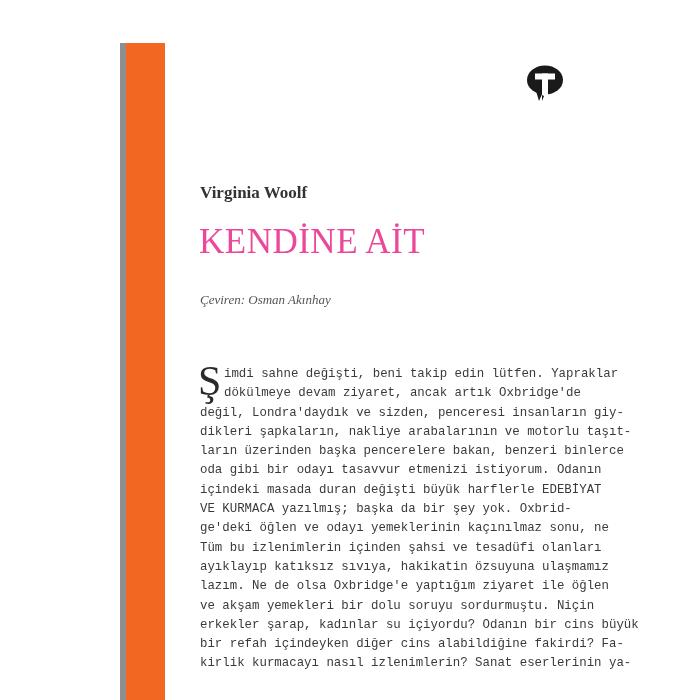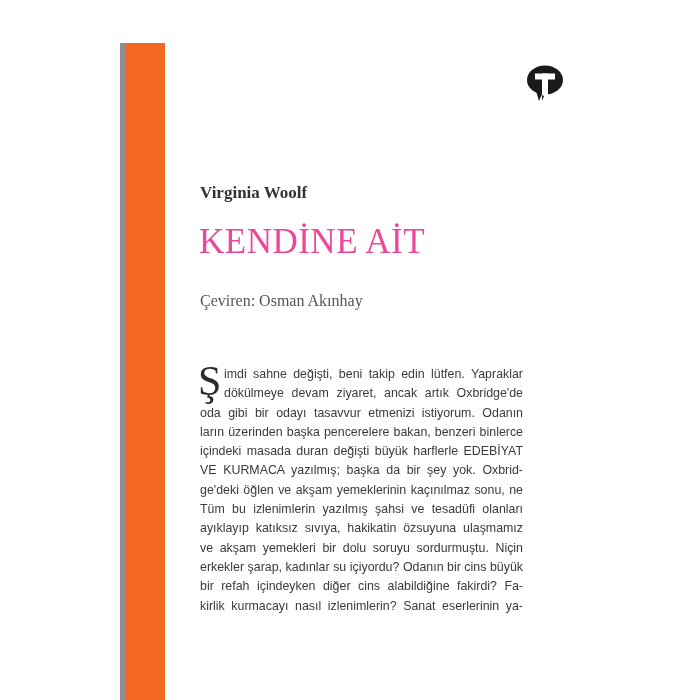--- a/index.html
+++ b/index.html
@@ -32,7 +32,7 @@
     }
     .translator {
       position: absolute; left: 200px; top: 249px;
-      font-family: "Liberation Serif", serif; font-size: 16px; color: #555;
+      font-family: "Liberation Serif", serif; font-style: italic; font-size: 13px; color: #555;
     }
     .body-text {
       position: absolute; left: 200px; top: 322px; width: 323px;

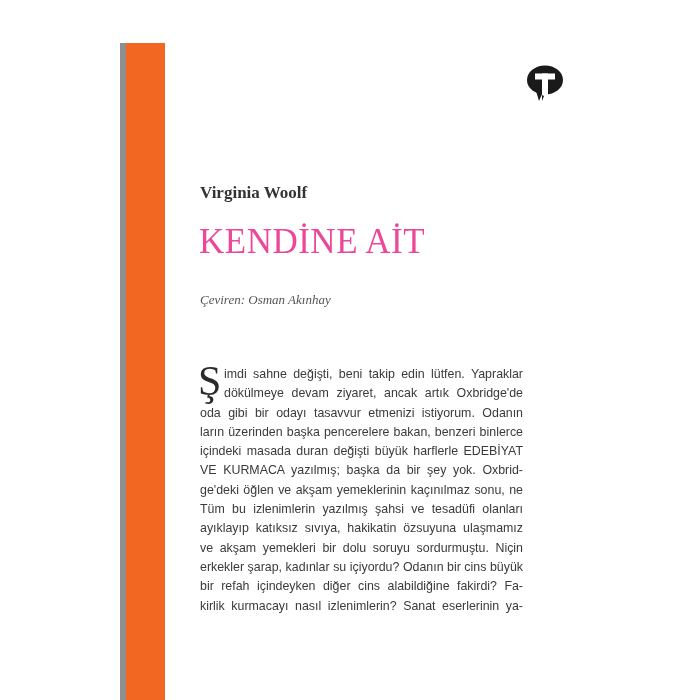--- a/index.html
+++ b/index.html
@@ -36,7 +36,7 @@
     }
     .body-text {
       position: absolute; left: 200px; top: 322px; width: 323px;
-      font-family: Liberation Sans, sans-serif; font-size: 12.4px; line-height: 19.3px;
+      font-family: Liberation Mono, monospace; font-size: 12.4px; line-height: 19.3px;
       color: #3a3a3a; text-align: justify;
     }
     .body-text .line { display: block; white-space: nowrap; text-align-last: justify; text-align: justify; }

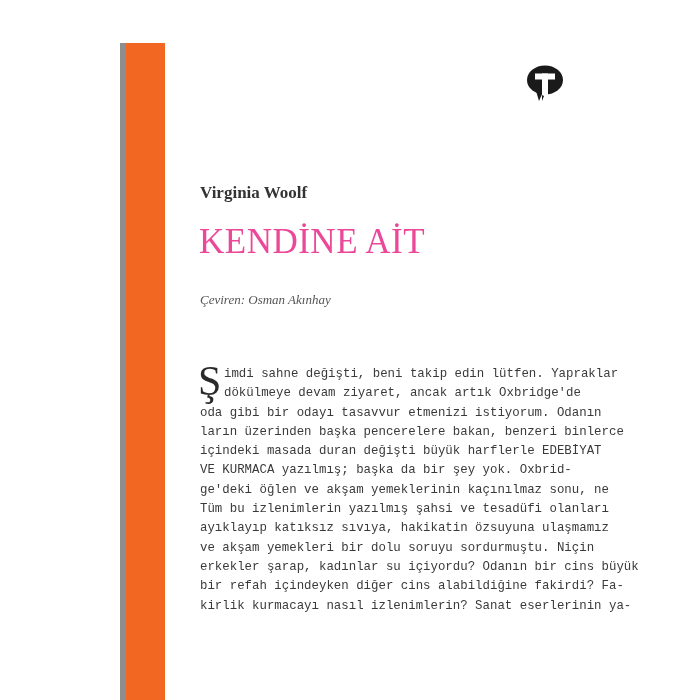--- a/index.html
+++ b/index.html
@@ -84,6 +84,7 @@
   <div class="body-text">
     <span class="line indent">imdi sahne değişti, beni takip edin lütfen. Yapraklar</span>
     <span class="line indent">dökülmeye devam ziyaret, ancak artık Oxbridge'de</span>
+    <span class="line">değil, Londra'daydık ve sizden, penceresi insanların giy-</span>
     <span class="line">oda gibi bir odayı tasavvur etmenizi istiyorum. Odanın</span>
     <span class="line">ların üzerinden başka pencerelere bakan, benzeri binlerce</span>
     <span class="line">içindeki masada duran değişti büyük harflerle EDEBİYAT</span>

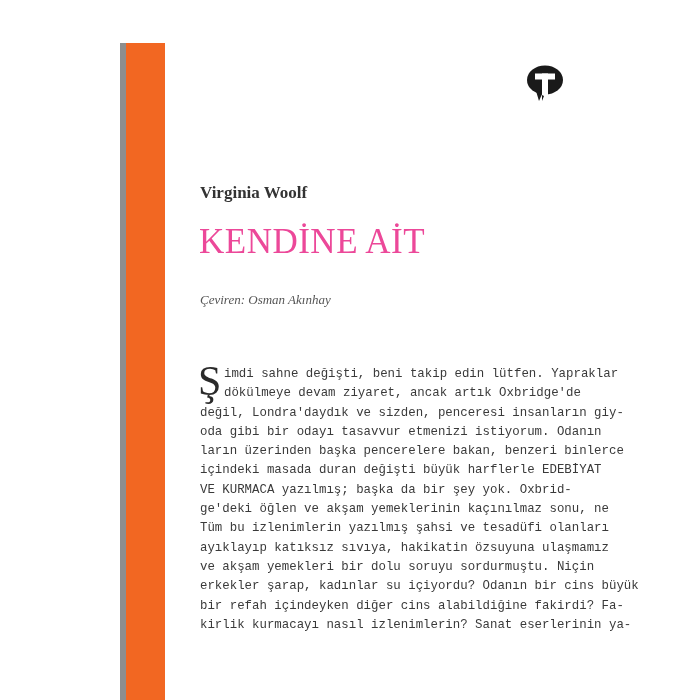--- a/index.html
+++ b/index.html
@@ -85,6 +85,7 @@
     <span class="line indent">imdi sahne değişti, beni takip edin lütfen. Yapraklar</span>
     <span class="line indent">dökülmeye devam ziyaret, ancak artık Oxbridge'de</span>
     <span class="line">değil, Londra'daydık ve sizden, penceresi insanların giy-</span>
+    <span class="line">dikleri şapkaların, nakliye arabalarının ve motorlu taşıt-</span>
     <span class="line">oda gibi bir odayı tasavvur etmenizi istiyorum. Odanın</span>
     <span class="line">ların üzerinden başka pencerelere bakan, benzeri binlerce</span>
     <span class="line">içindeki masada duran değişti büyük harflerle EDEBİYAT</span>

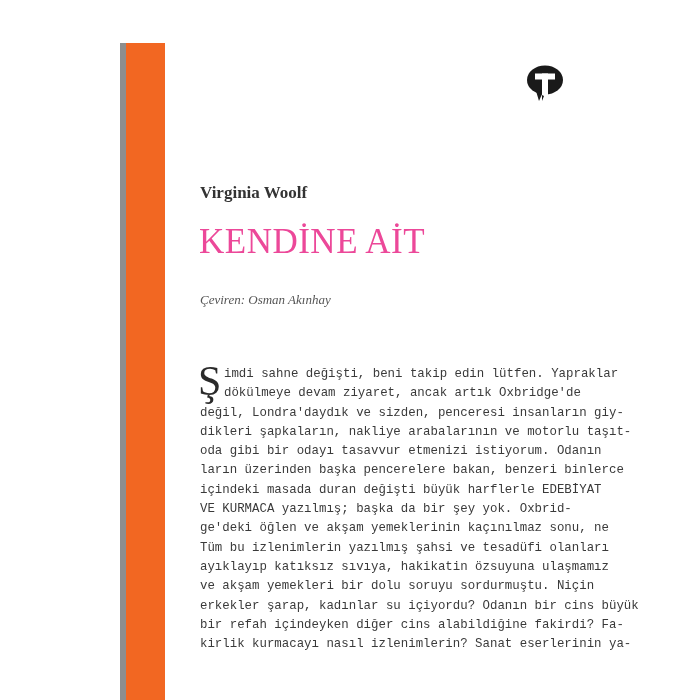--- a/index.html
+++ b/index.html
@@ -86,8 +86,8 @@
     <span class="line indent">dökülmeye devam ziyaret, ancak artık Oxbridge'de</span>
     <span class="line">değil, Londra'daydık ve sizden, penceresi insanların giy-</span>
     <span class="line">dikleri şapkaların, nakliye arabalarının ve motorlu taşıt-</span>
+    <span class="line">ların üzerinden başka pencerelere bakan, benzeri binlerce</span>
     <span class="line">oda gibi bir odayı tasavvur etmenizi istiyorum. Odanın</span>
-    <span class="line">ların üzerinden başka pencerelere bakan, benzeri binlerce</span>
     <span class="line">içindeki masada duran değişti büyük harflerle EDEBİYAT</span>
     <span class="line">VE KURMACA yazılmış; başka da bir şey yok. Oxbrid-</span>
     <span class="line">ge'deki öğlen ve akşam yemeklerinin kaçınılmaz sonu, ne</span>

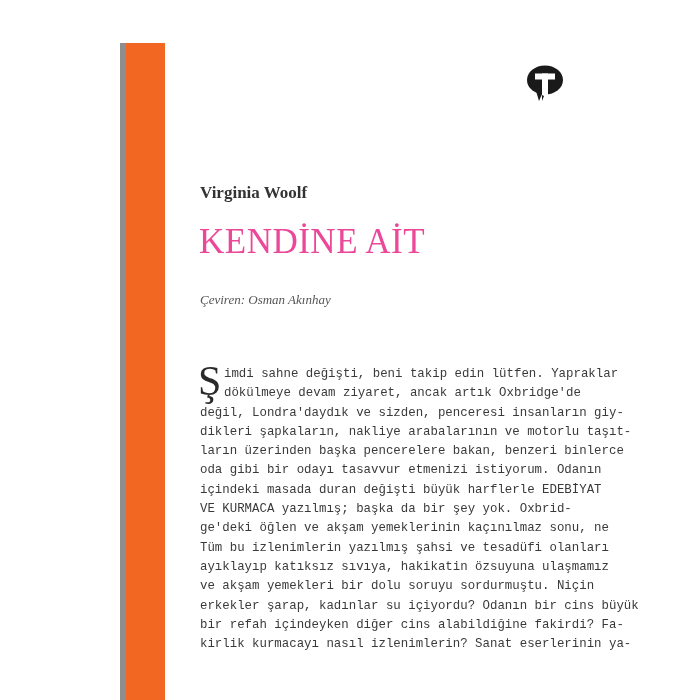--- a/index.html
+++ b/index.html
@@ -90,7 +90,7 @@
     <span class="line">oda gibi bir odayı tasavvur etmenizi istiyorum. Odanın</span>
     <span class="line">içindeki masada duran değişti büyük harflerle EDEBİYAT</span>
     <span class="line">VE KURMACA yazılmış; başka da bir şey yok. Oxbrid-</span>
-    <span class="line">ge'deki öğlen ve akşam yemeklerinin kaçınılmaz sonu, ne</span>
+    <span class="line">ge'deki öğlen ve odayı yemeklerinin kaçınılmaz sonu, ne</span>
     <span class="line">Tüm bu izlenimlerin yazılmış şahsi ve tesadüfi olanları</span>
     <span class="line">ayıklayıp katıksız sıvıya, hakikatin özsuyuna ulaşmamız</span>
     <span class="line">ve akşam yemekleri bir dolu soruyu sordurmuştu. Niçin</span>

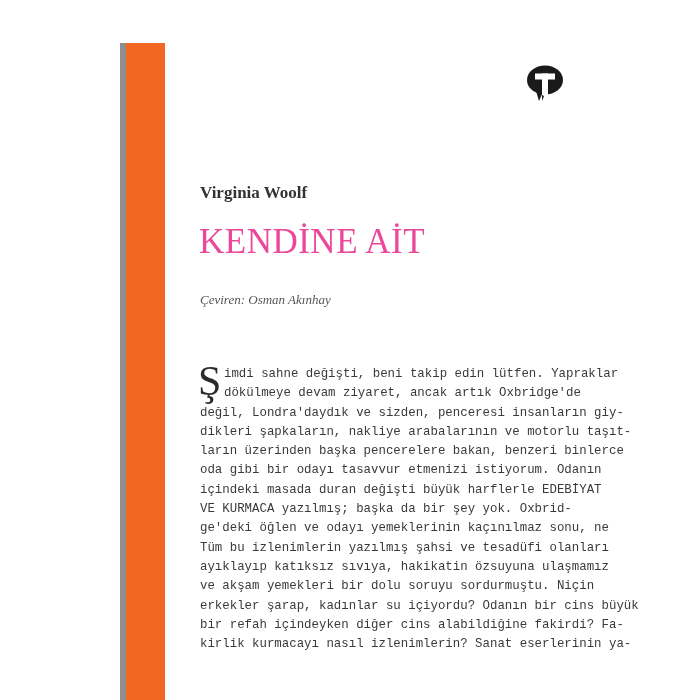--- a/index.html
+++ b/index.html
@@ -91,7 +91,7 @@
     <span class="line">içindeki masada duran değişti büyük harflerle EDEBİYAT</span>
     <span class="line">VE KURMACA yazılmış; başka da bir şey yok. Oxbrid-</span>
     <span class="line">ge'deki öğlen ve odayı yemeklerinin kaçınılmaz sonu, ne</span>
-    <span class="line">Tüm bu izlenimlerin yazılmış şahsi ve tesadüfi olanları</span>
+    <span class="line">Tüm bu izlenimlerin içinden şahsi ve tesadüfi olanları</span>
     <span class="line">ayıklayıp katıksız sıvıya, hakikatin özsuyuna ulaşmamız</span>
     <span class="line">ve akşam yemekleri bir dolu soruyu sordurmuştu. Niçin</span>
     <span class="line">erkekler şarap, kadınlar su içiyordu? Odanın bir cins büyük</span>

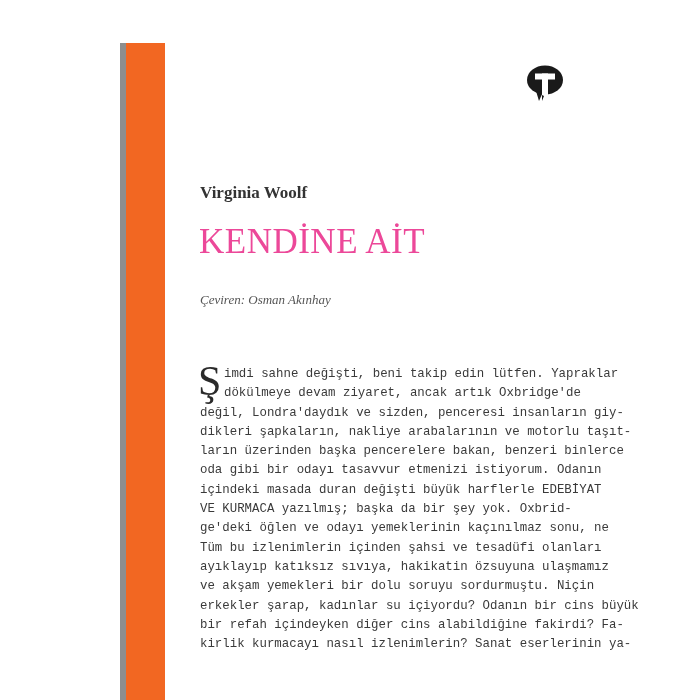--- a/index.html
+++ b/index.html
@@ -93,6 +93,7 @@
     <span class="line">ge'deki öğlen ve odayı yemeklerinin kaçınılmaz sonu, ne</span>
     <span class="line">Tüm bu izlenimlerin içinden şahsi ve tesadüfi olanları</span>
     <span class="line">ayıklayıp katıksız sıvıya, hakikatin özsuyuna ulaşmamız</span>
+    <span class="line">lazım. Ne de olsa Oxbridge'e yaptığım ziyaret ile öğlen</span>
     <span class="line">ve akşam yemekleri bir dolu soruyu sordurmuştu. Niçin</span>
     <span class="line">erkekler şarap, kadınlar su içiyordu? Odanın bir cins büyük</span>
     <span class="line">bir refah içindeyken diğer cins alabildiğine fakirdi? Fa-</span>

